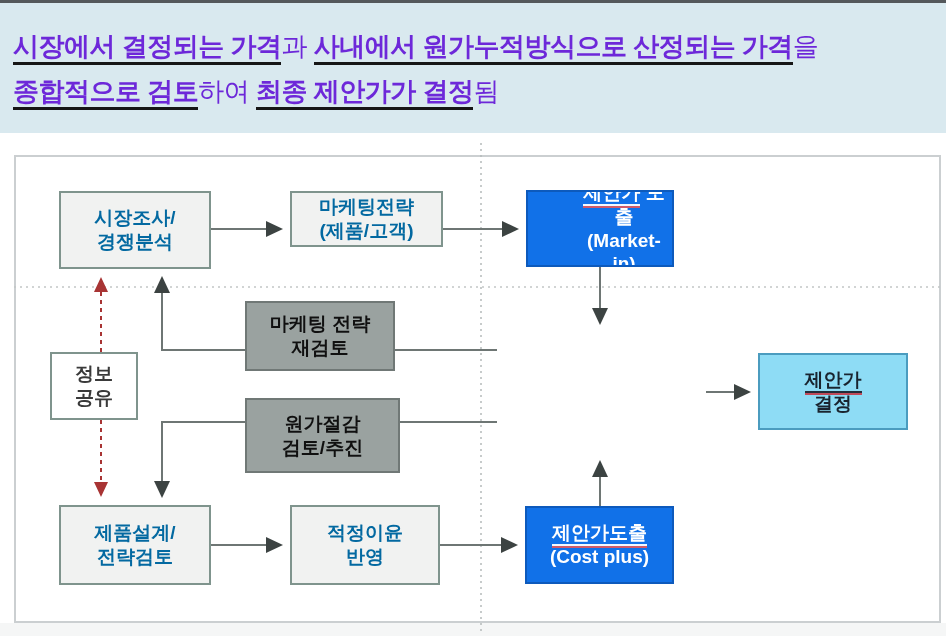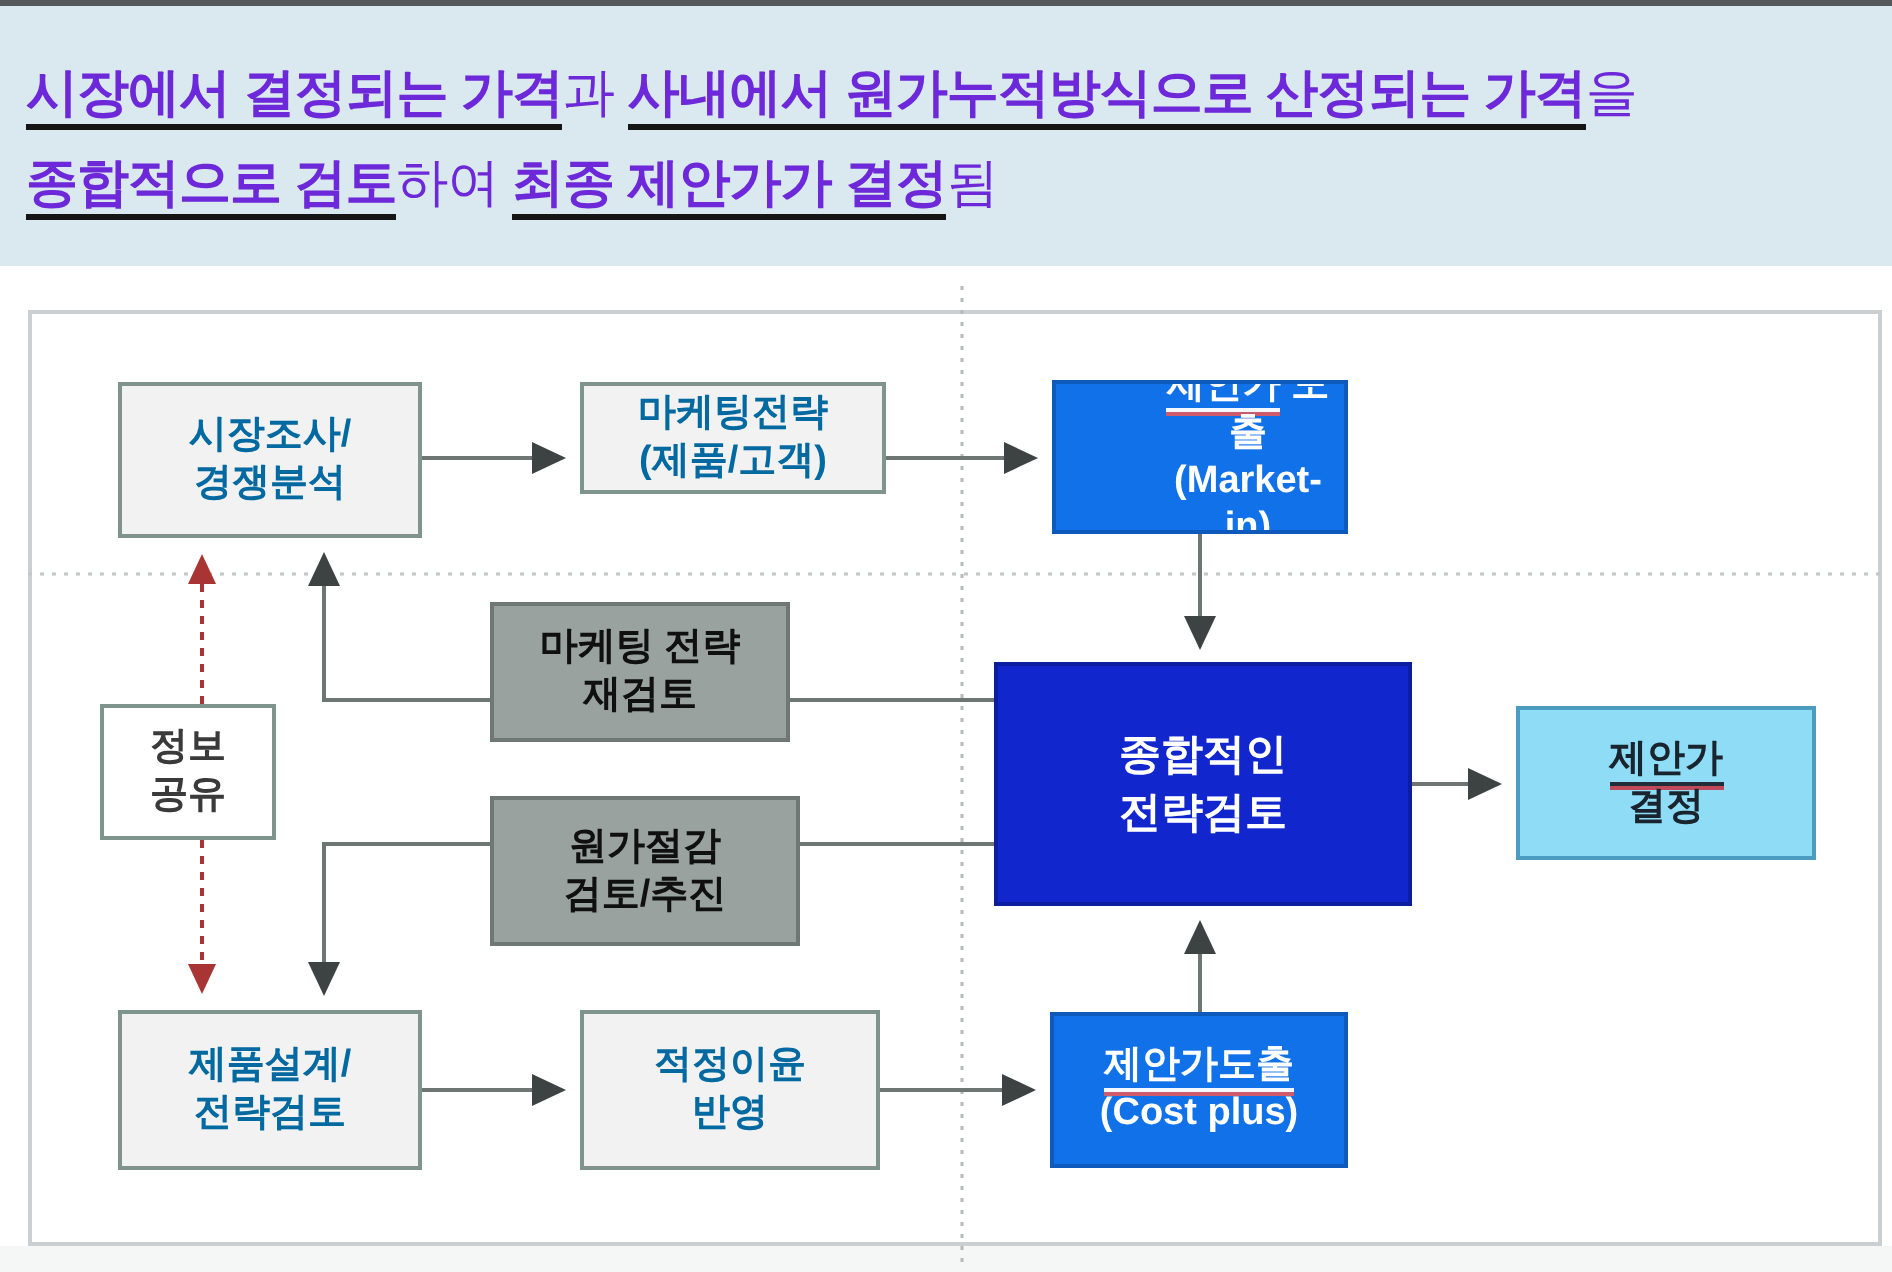--- a/index.html
+++ b/index.html
@@ -97,10 +97,6 @@
     <span>검토/추진</span>
   </div>
 
-  <div class="box navy" style="left:497px;top:331px;width:209px;height:122px;">
-    <span>종합적인</span>
-    <span>전략검토</span>
-  </div>
 
   <div class="box blue" style="left:525px;top:506px;width:149px;height:78px;">
     <span><span class="wsq">제안가도출</span><span></span></span>

